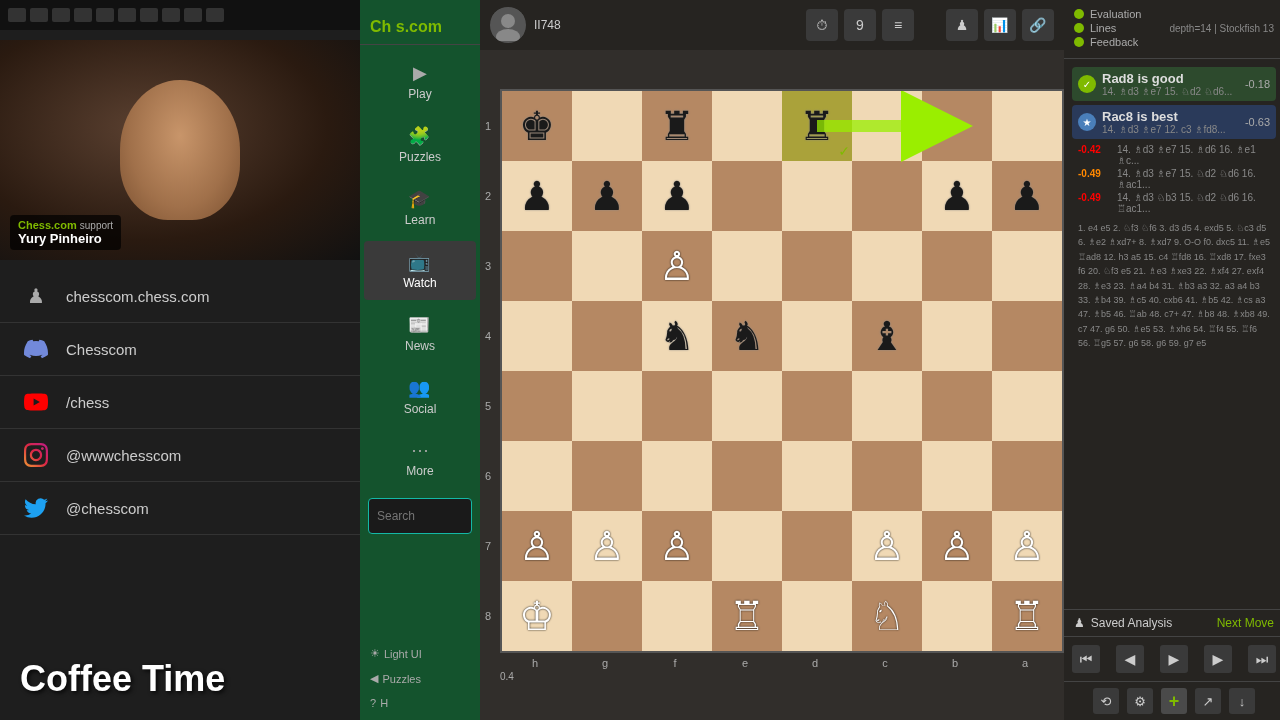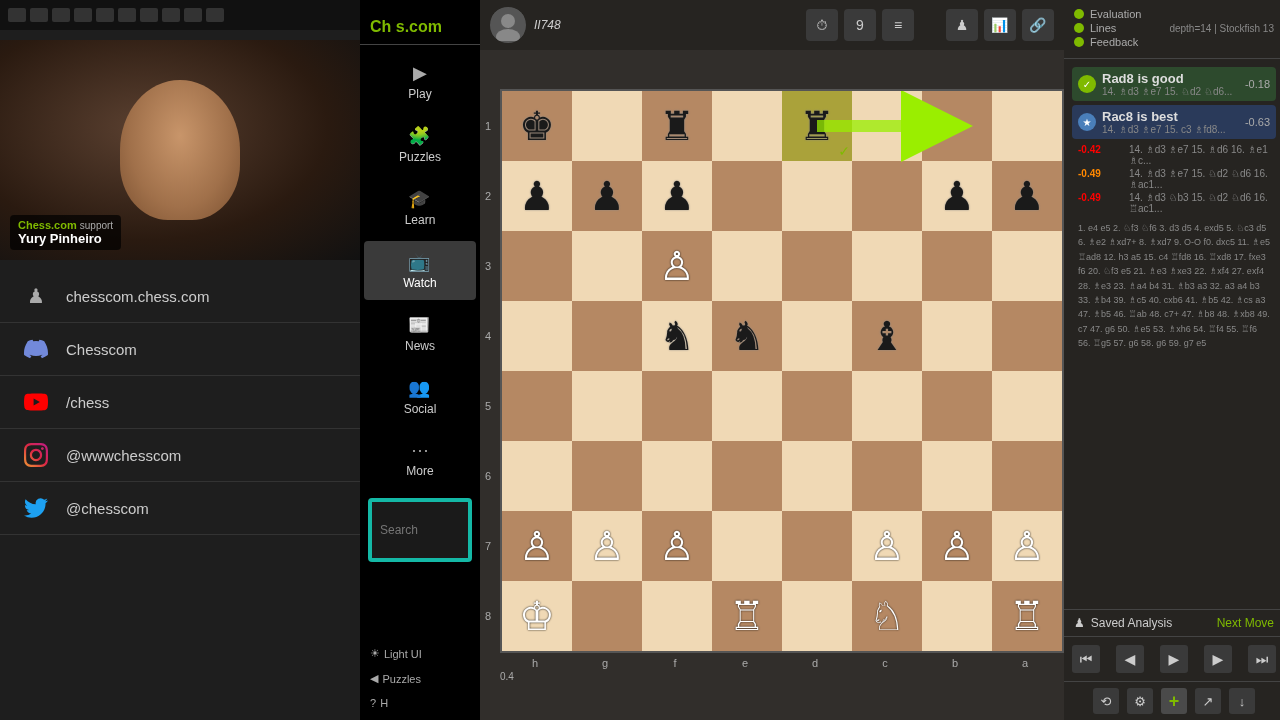--- a/index.html
+++ b/index.html
@@ -104,7 +104,7 @@
     .sidebar-nav {
       width: 120px;
       height: 720px;
-      background: #000000;
+      background: #14532d;
       flex-shrink: 0;
       display: flex;
       flex-direction: column;

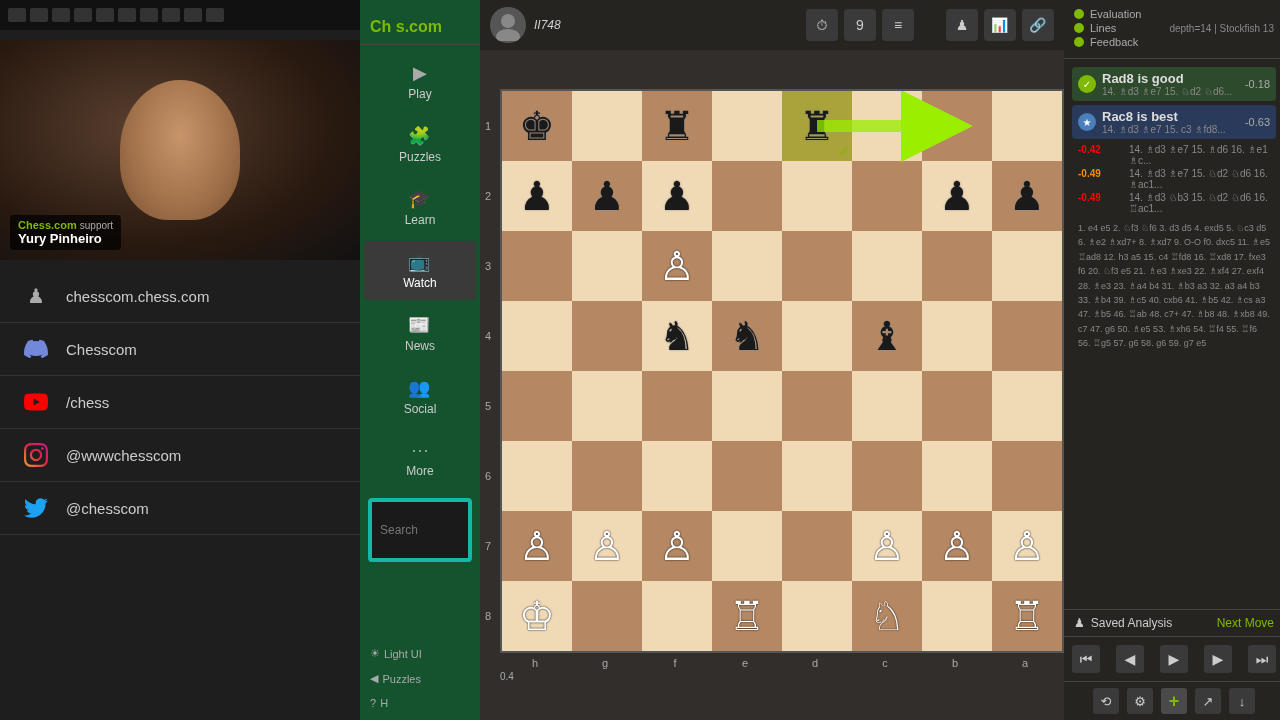--- a/index.html
+++ b/index.html
@@ -212,7 +212,6 @@
     .player-info {
       font-size: 12px;
       color: #ccc;
-      font-style: italic;
     }
     .top-bar-actions {
       margin-left: auto;

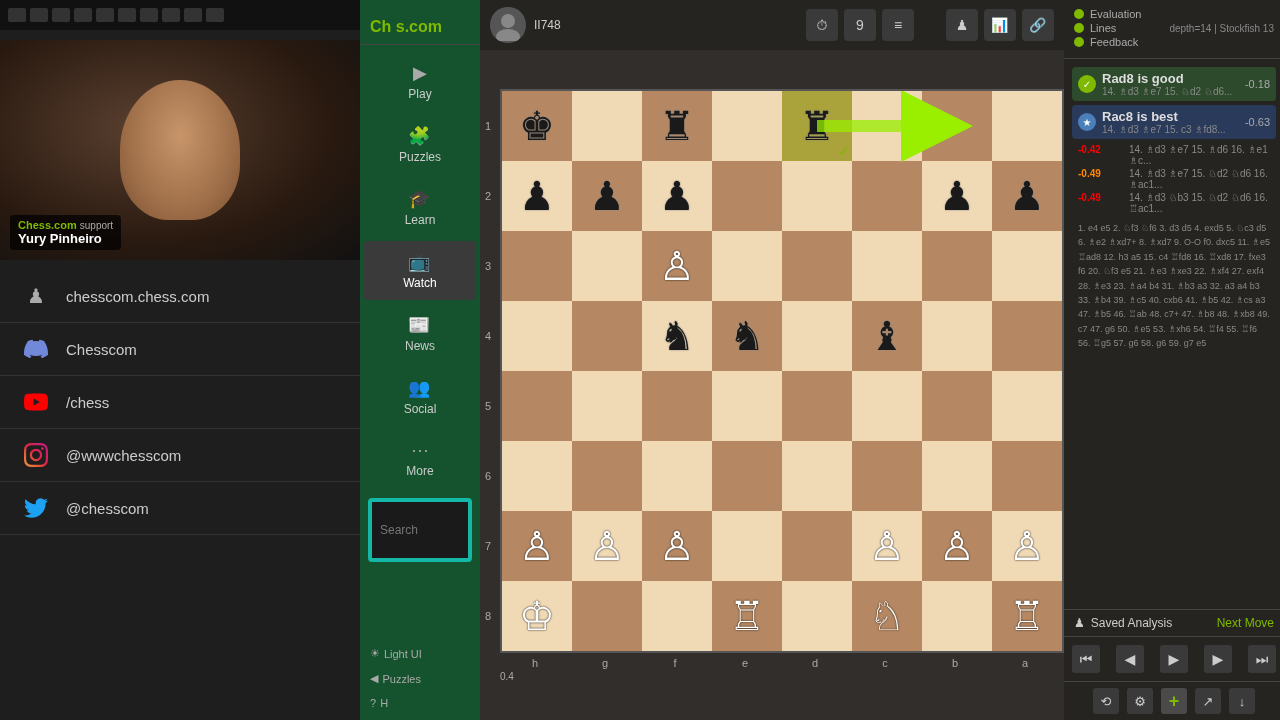--- a/index.html
+++ b/index.html
@@ -821,7 +821,7 @@
       <div class="best-move-indicator" style="background:#4a7fba;">★</div>
       <div>
         <div style="font-size:13px;font-weight:bold;color:#ddd;">Rac8 is best</div>
-        <div class="best-move-details">14. ♗d3 ♗e7 15. c3 ♗fd8...</div>
+        <div class="best-move-details">14. ♗d3 ♗e7 12. c3 ♗fd8...</div>
       </div>
       <div class="best-move-score">-0.63</div>
     </div>

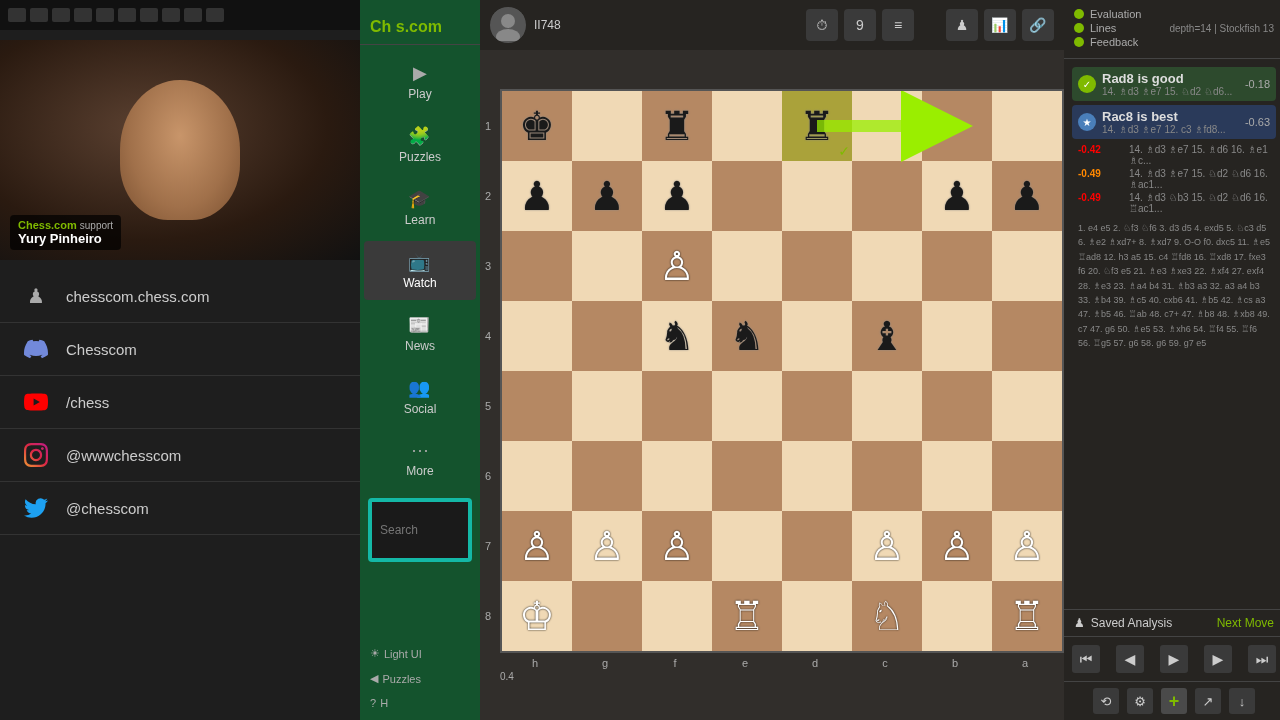--- a/index.html
+++ b/index.html
@@ -382,7 +382,7 @@
       color: #888;
       padding: 1px 6px;
       display: flex;
-      gap: 16px;
+      gap: 4px;
     }
     .score-item .score-val { color: #f00; font-weight: bold; min-width: 35px; }
     .score-item .score-val.orange { color: #ff8800; }

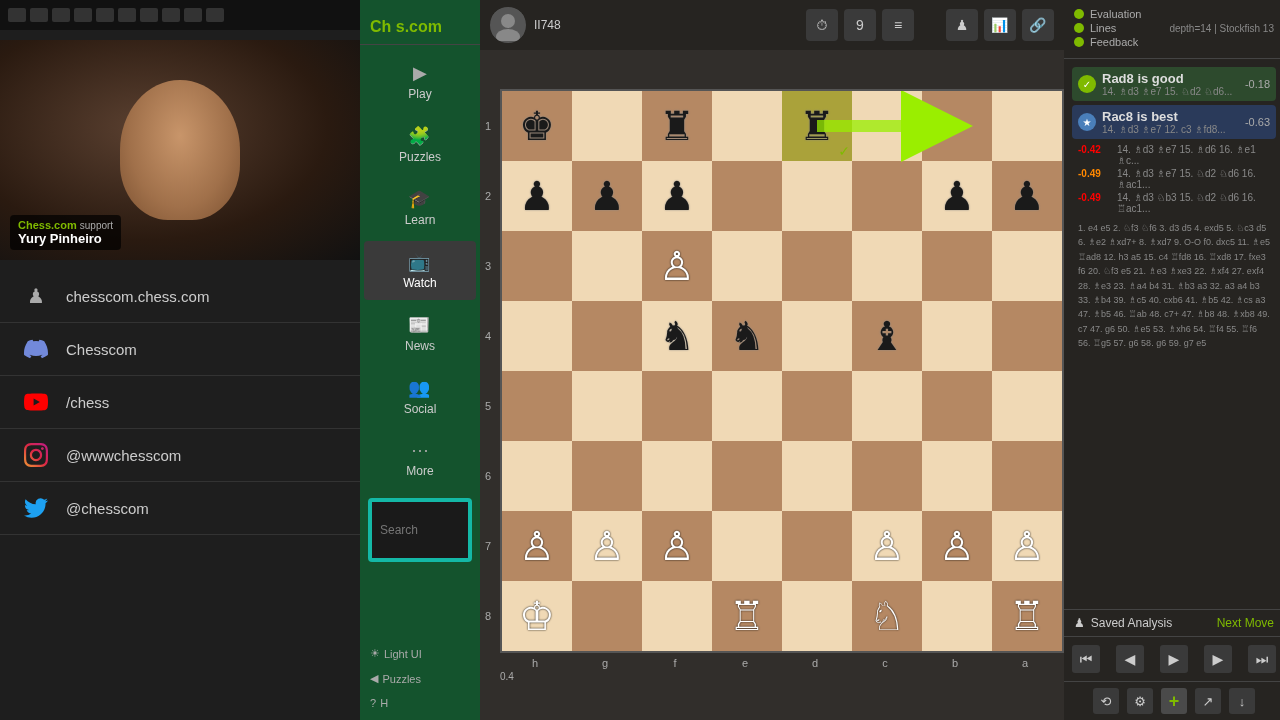--- a/index.html
+++ b/index.html
@@ -142,9 +142,9 @@
 
     .search-box {
       margin: 8px;
-      padding: 21px 8px;
+      padding: 10px 8px;
       background: #1a1a1a;
-      border: 4px solid #14b8a6;
+      border: 1px solid #14b8a6;
       border-radius: 4px;
       color: #ccc;
       font-size: 12px;

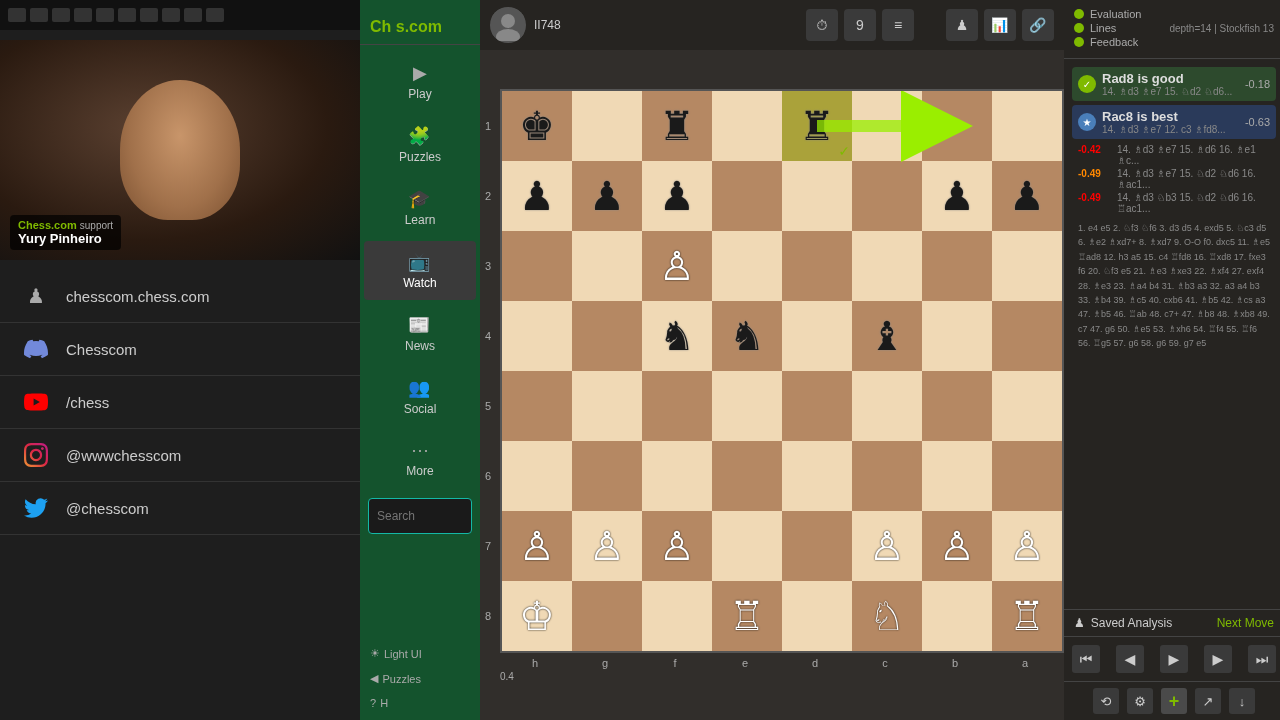--- a/index.html
+++ b/index.html
@@ -559,6 +559,7 @@
     </div>
   </div>
 
+  <div class="coffee-time-title">Coffee Time</div>
 </div>
 
 <div class="sidebar-nav">

